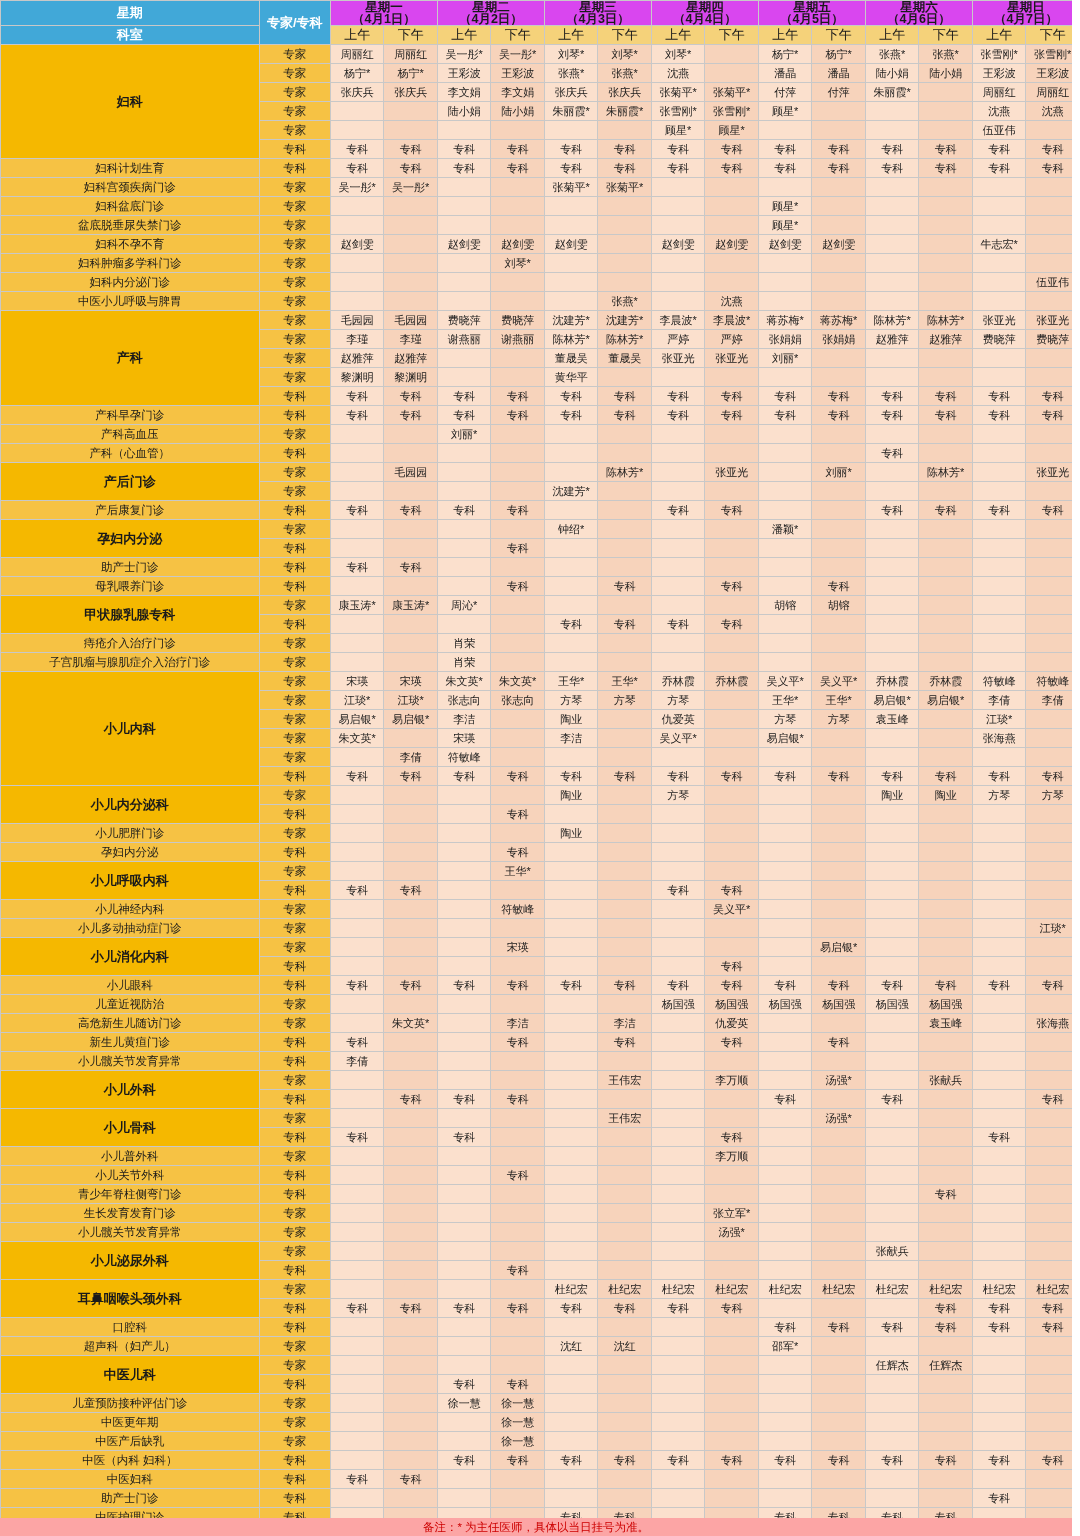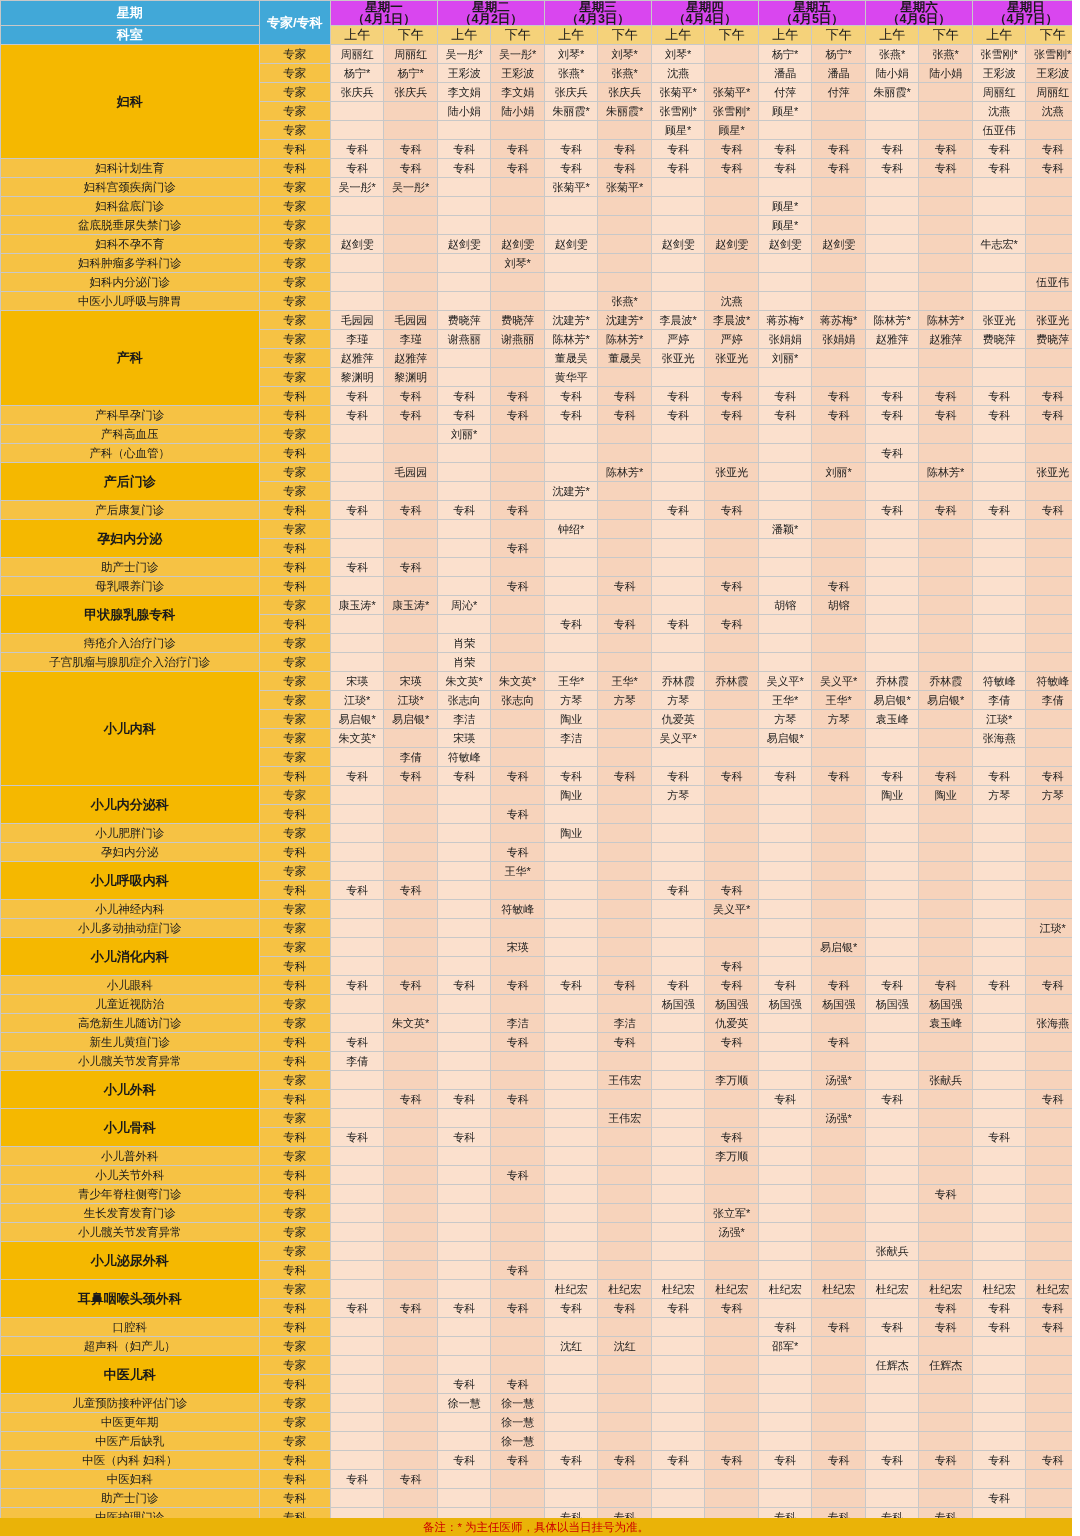--- a/index.html
+++ b/index.html
@@ -14,7 +14,7 @@
   .cat{background:#f6c244;font-size:11.5px;}
   .cell{background:#fbe0cd;}
   .cell-alt{background:#f7d3bb;}
-  .note{position:absolute;left:0;right:0;bottom:0;height:18px;line-height:18px;text-align:center;font-size:11.5px;color:#cc0000;background:#eab308;margin-top:16px;}
+  .note{position:absolute;left:0;right:0;bottom:0;height:18px;line-height:18px;text-align:center;font-size:11.5px;color:#cc0000;background:#fca5a5;margin-top:16px;}
   col.c-dept{width:232px;}
   col.c-cat{width:64px;}
   col.c-s{width:48px;}

